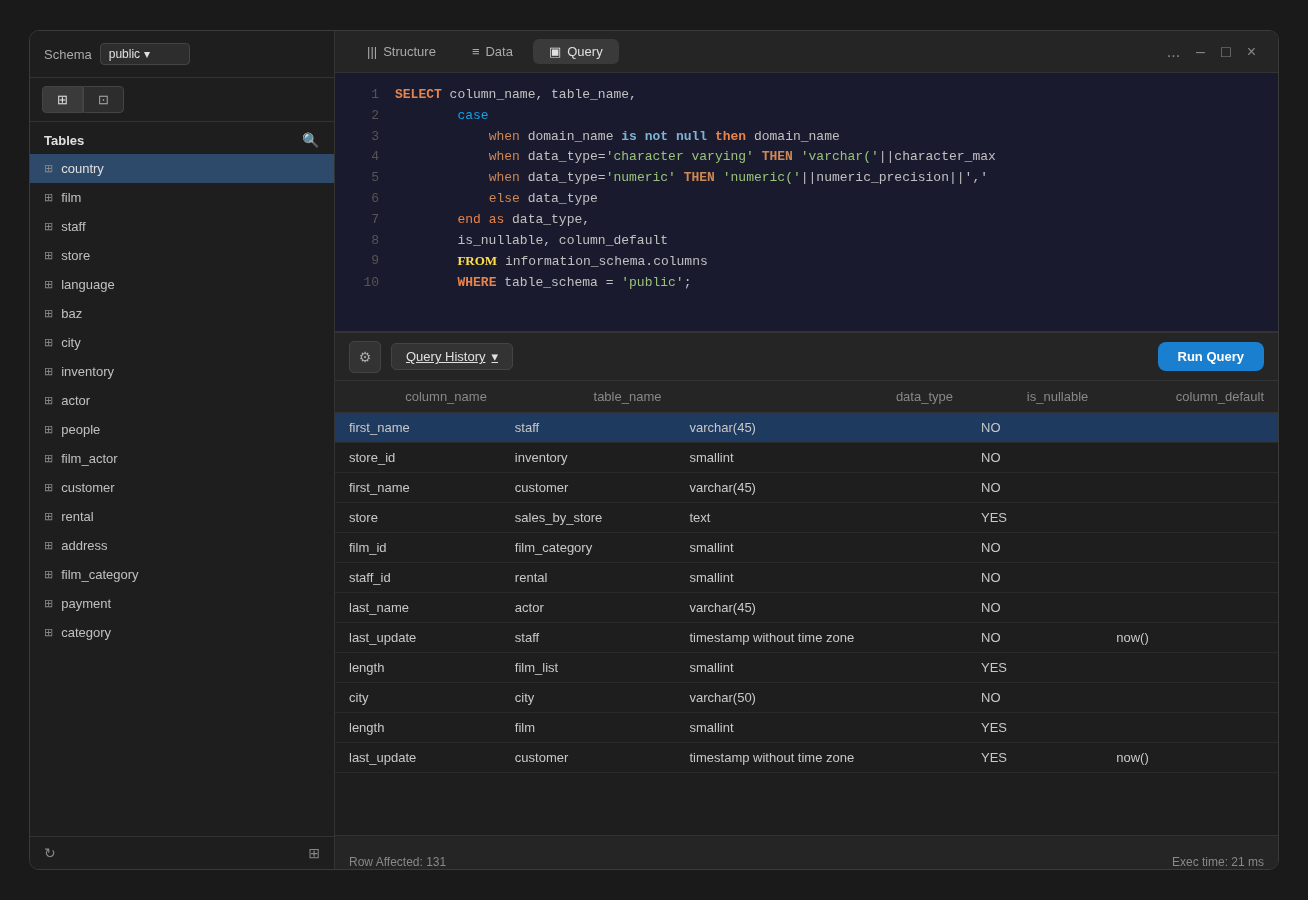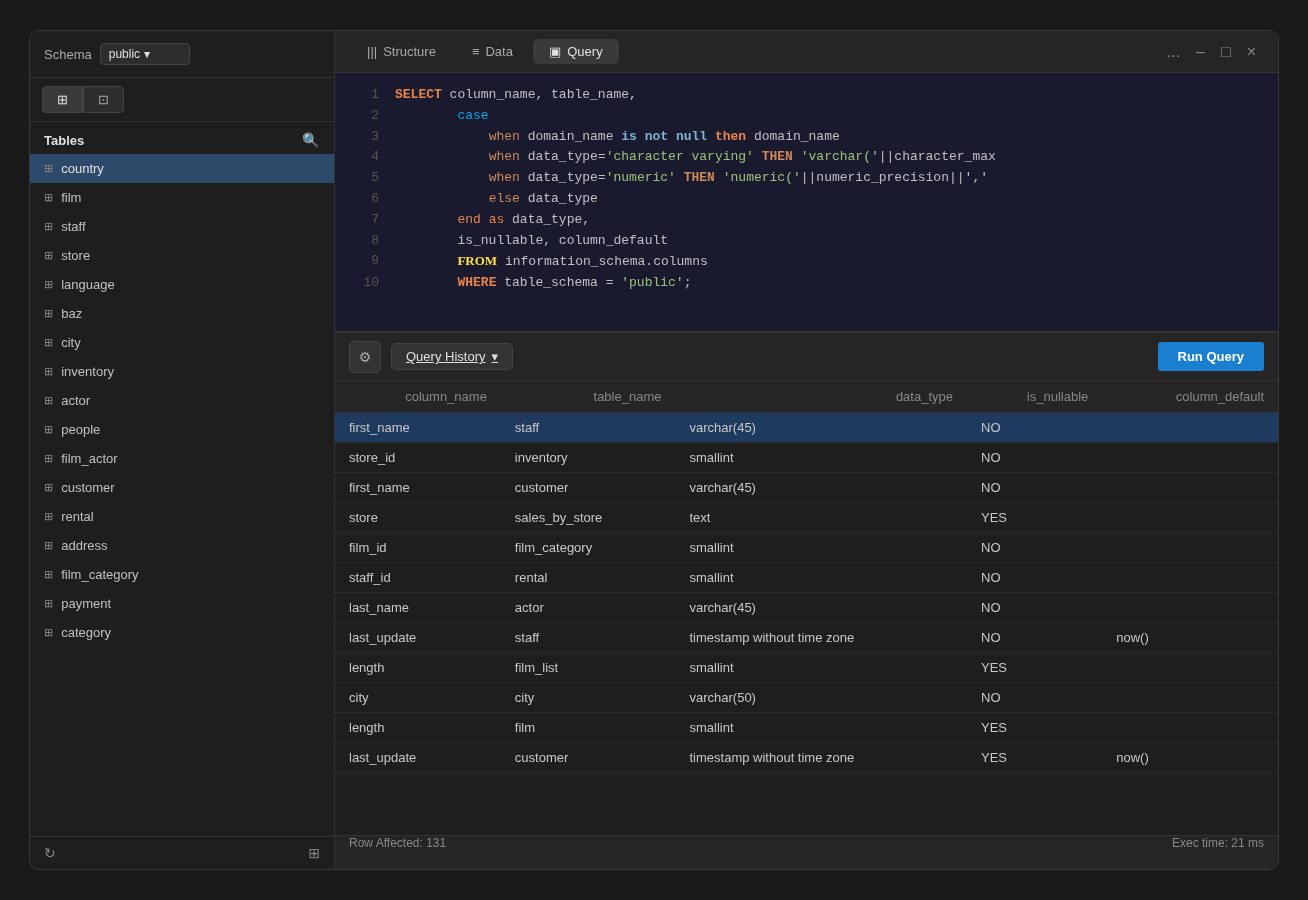--- a/index.html
+++ b/index.html
@@ -265,7 +265,7 @@
       margin-left: auto;
       background: #1a7fcf;
       border: none;
-      border-radius: 3px;
+      border-radius: 8px;
       color: #fff;
       padding: 7px 20px;
       font-size: 13px;

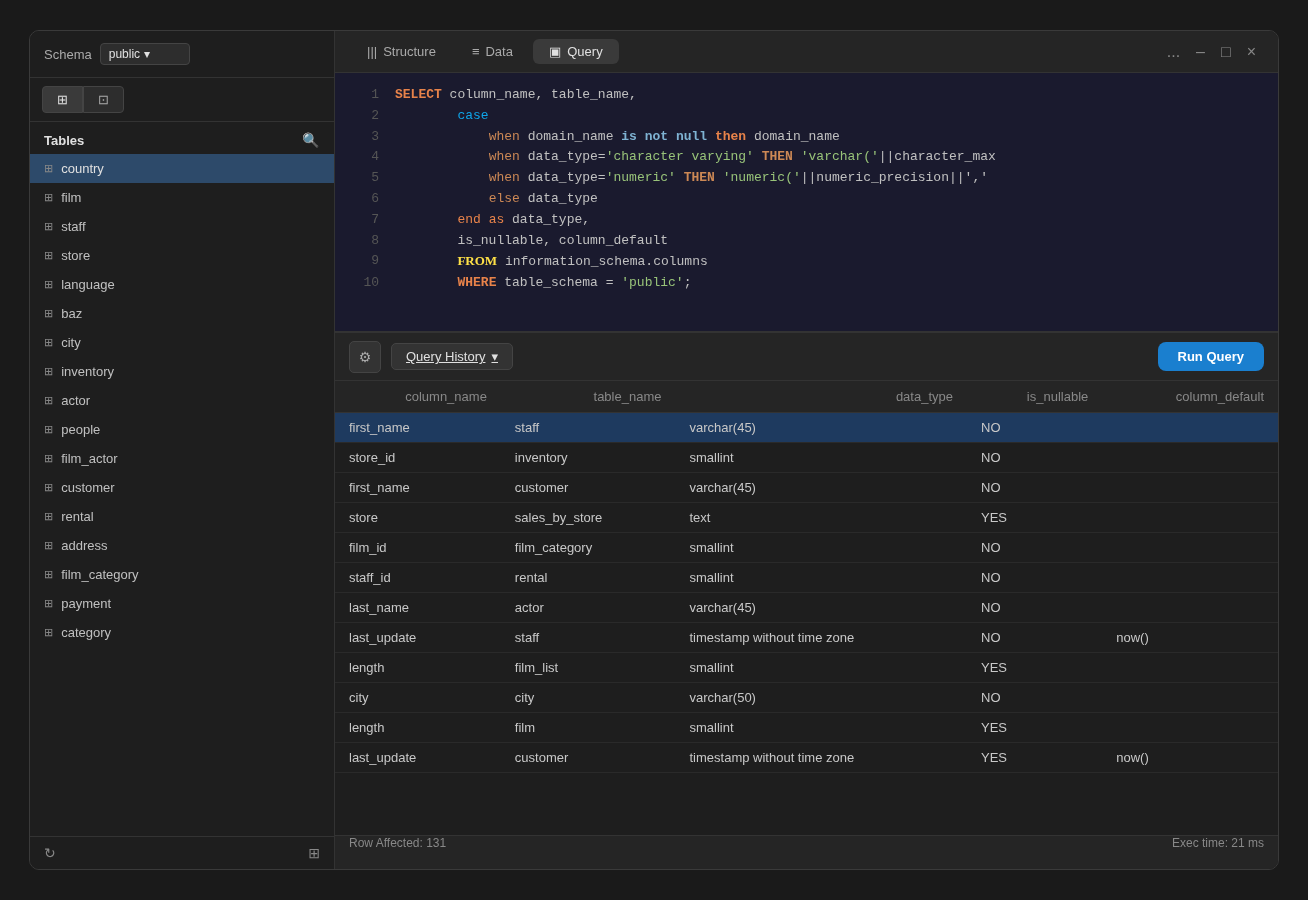--- a/index.html
+++ b/index.html
@@ -314,7 +314,7 @@
       background: #252525;
       border-top: 1px solid #333;
       display: flex;
-      align-items: flex-start;
+      align-items: flex-end;
       padding: 0 14px;
       font-size: 12px;
       color: #888;

